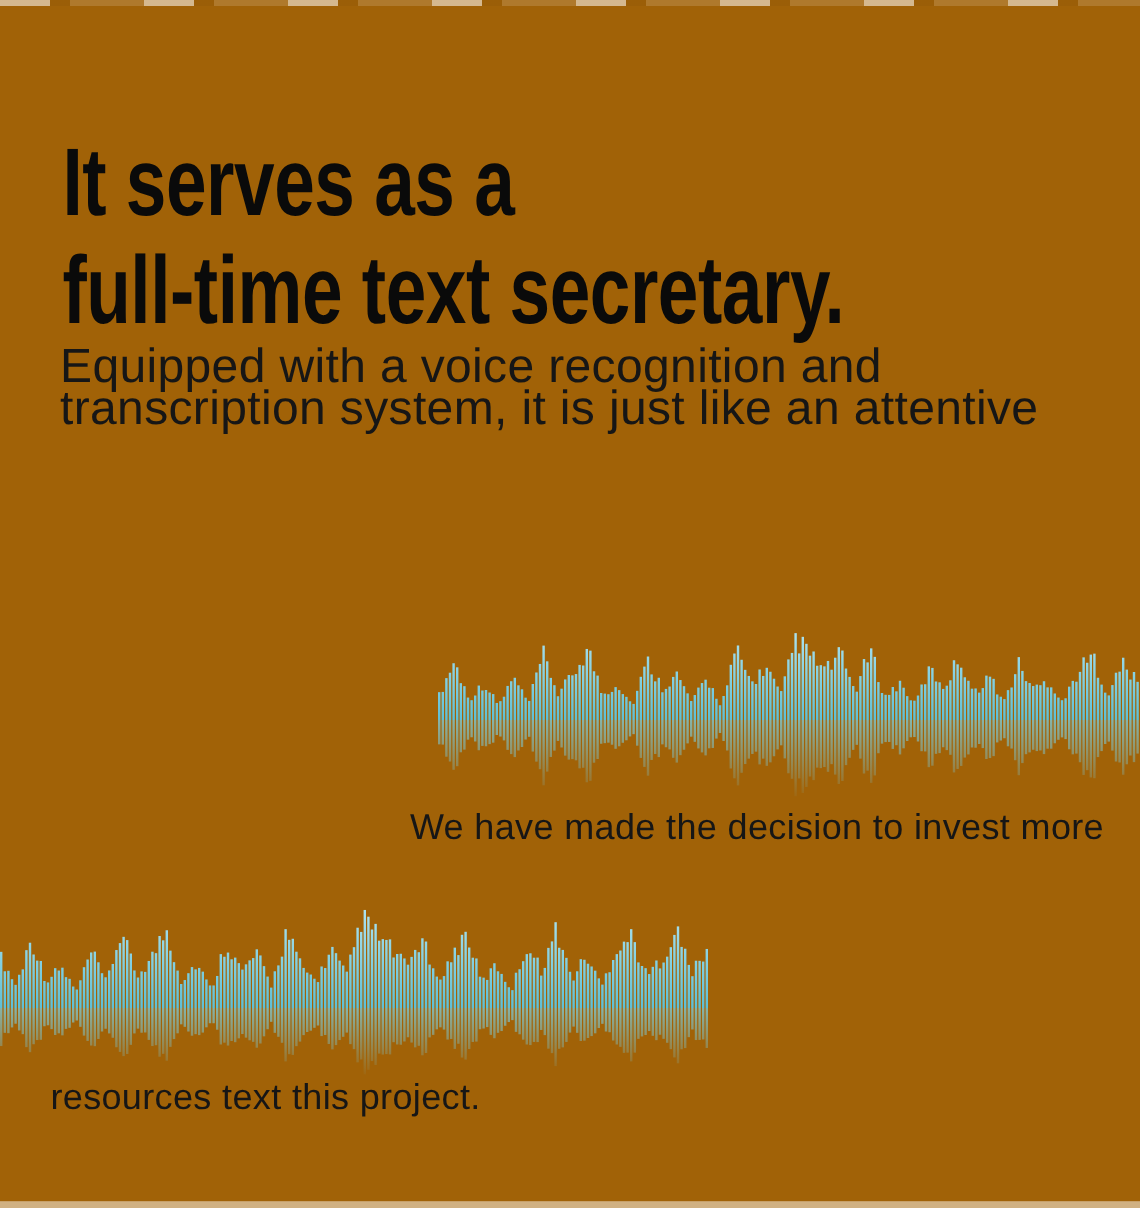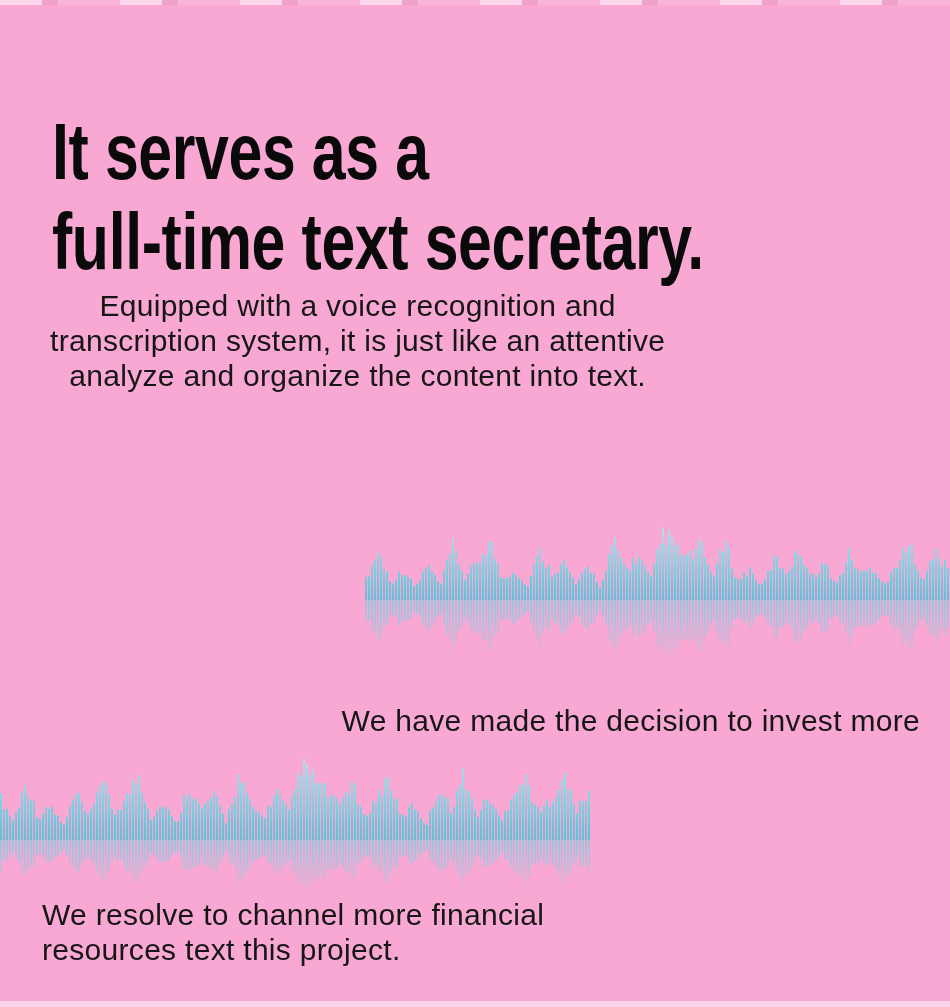--- a/index.html
+++ b/index.html
@@ -8,7 +8,7 @@
     width: 950px;
     height: 1007px;
     margin: 0 auto;
-    background: #f9a8d4;
+    background: #a16207;
     overflow: hidden;
     font-family: "Liberation Sans", sans-serif;
     color: #111111;

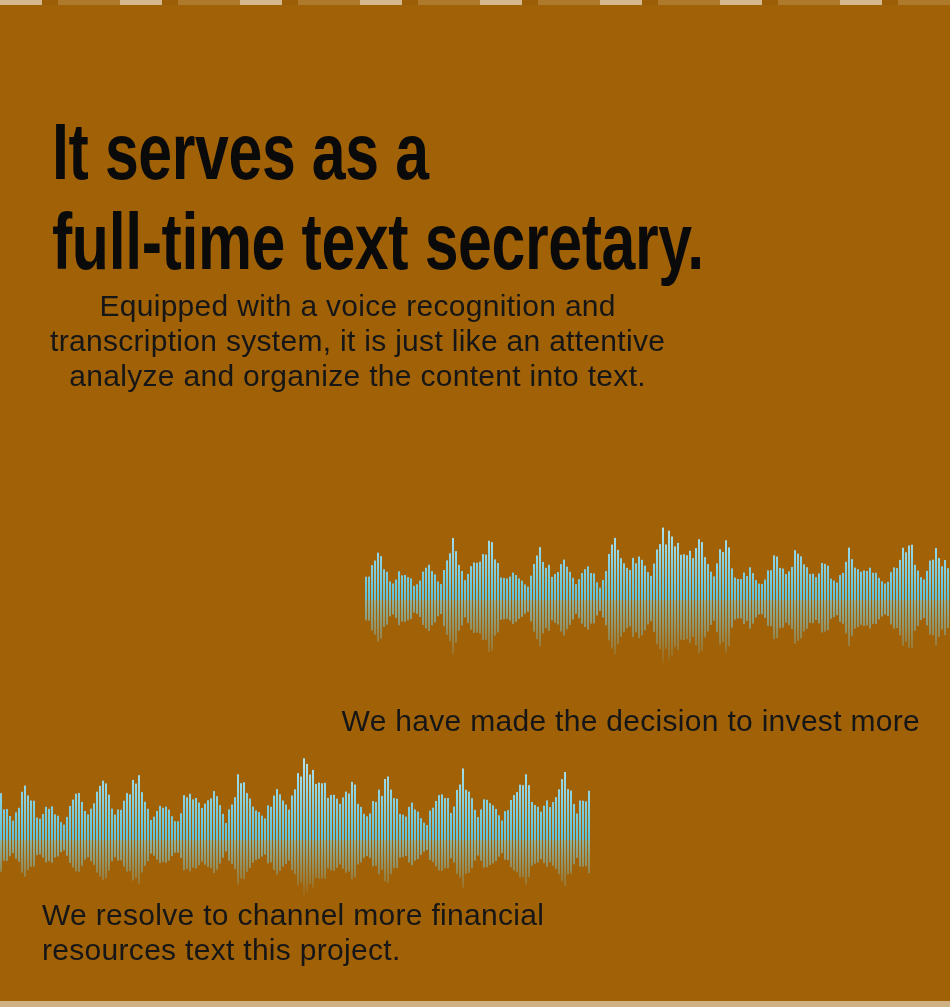--- a/index.html
+++ b/index.html
@@ -42,12 +42,11 @@
     position: absolute;
     left: 50px;
     top: 288px;
-    font-size: 30px;
+    font-size: 40px;
     line-height: 35px;
     letter-spacing: 0.3px;
     color: #161616;
     white-space: nowrap;
-    text-align: center;
   }
   .waveform { position: absolute; }
   .waveform-right { left: 365px; top: 518px; width: 585px; height: 158px; }

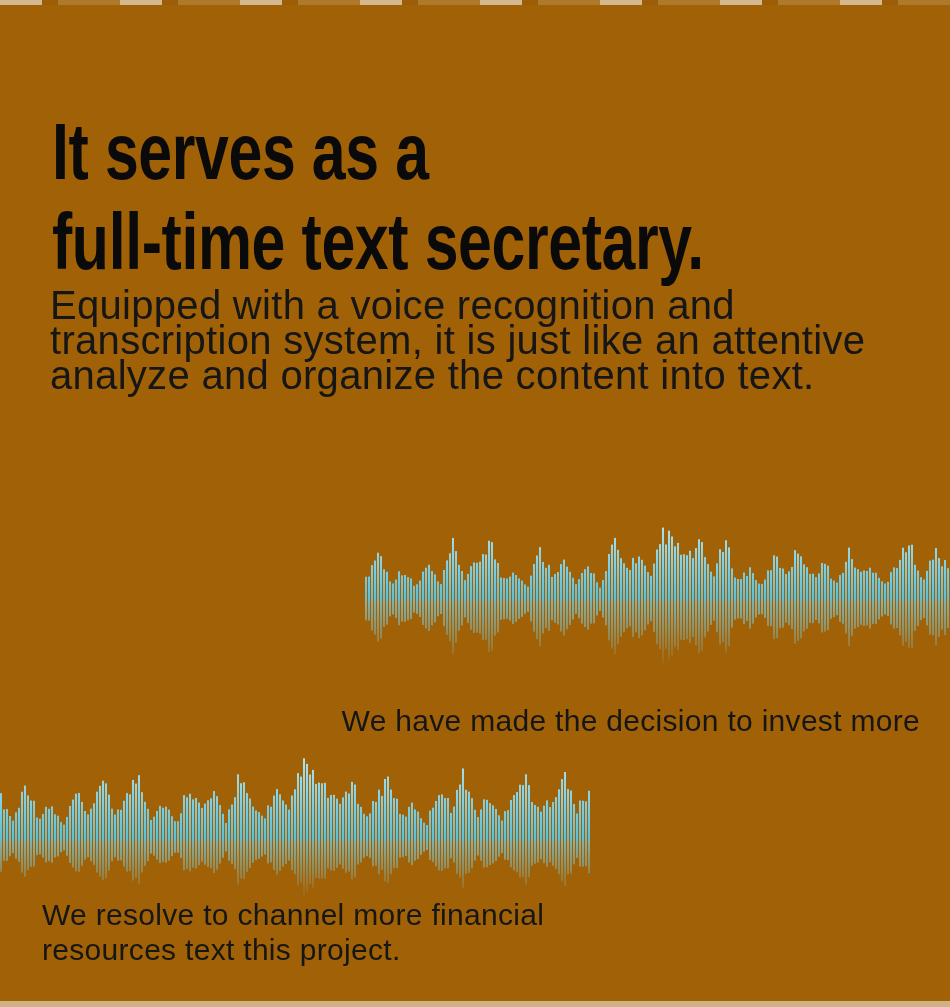--- a/index.html
+++ b/index.html
@@ -77,7 +77,6 @@
   <div class="body-par">
     <div>Equipped with a voice recognition and</div>
     <div>transcription system, it is just like an attentive</div>
-    <div>analyze and organize the content into text.</div>
   </div>
 
   <div class="waveform waveform-right"><svg xmlns="http://www.w3.org/2000/svg" width="585" height="158">

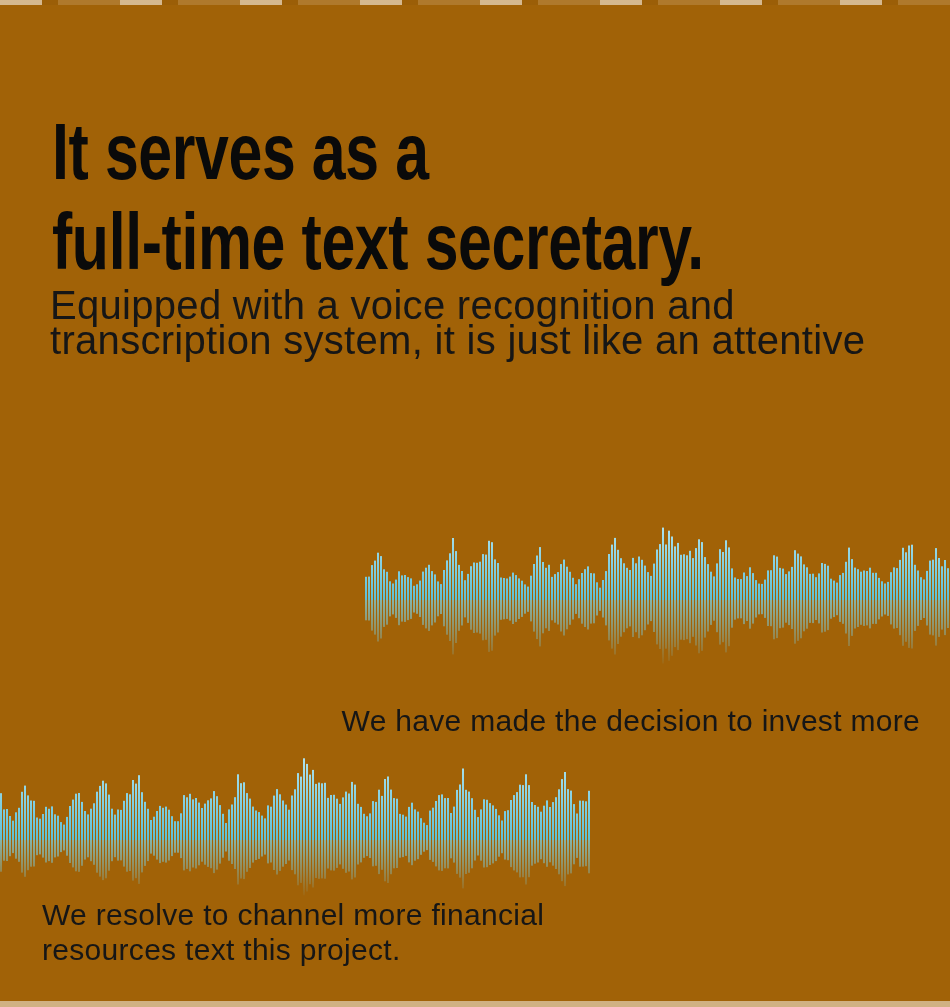--- a/index.html
+++ b/index.html
@@ -59,7 +59,7 @@
     color: #161616;
     white-space: nowrap;
   }
-  .caption-right { right: 30px; top: 672px; text-align: left; margin-top: 31px; }
+  .caption-right { right: 30px; top: 672px; text-align: left; }
   .caption-left  { left: 42px;  top: 897px; text-align: left; }
 </style>
 </head>

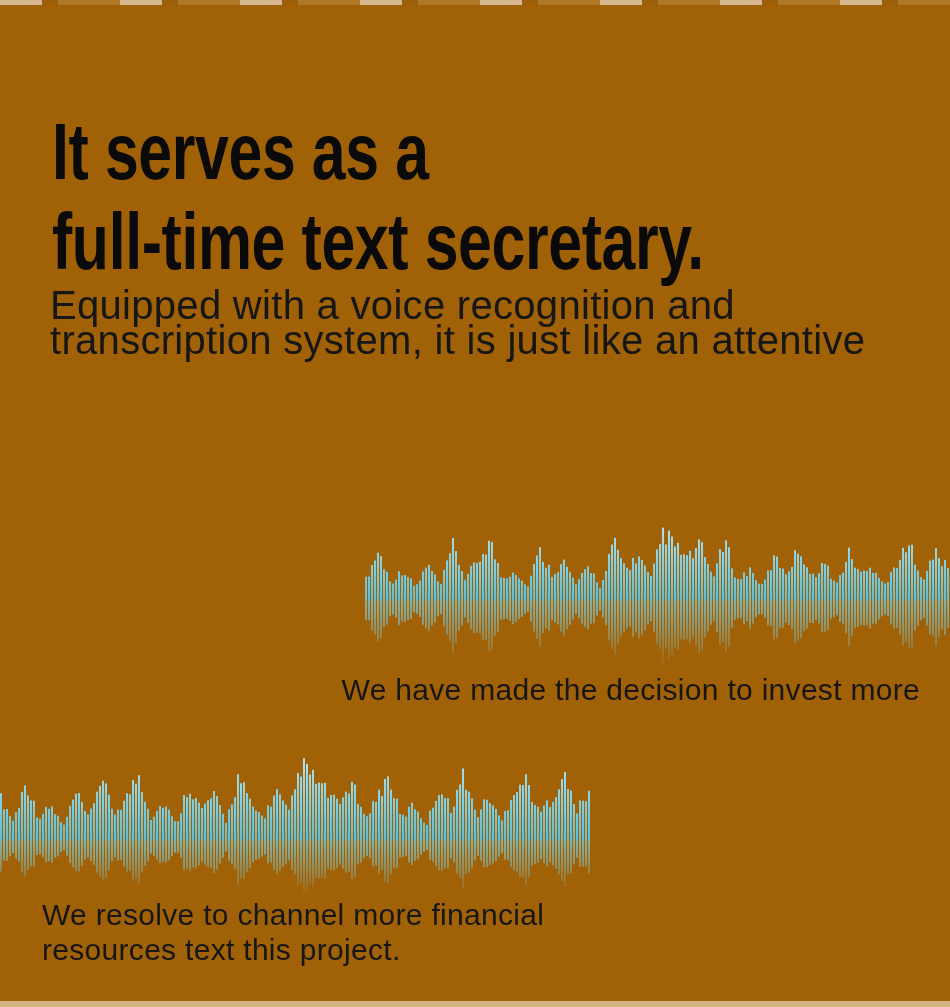--- a/index.html
+++ b/index.html
@@ -894,7 +894,6 @@
       </svg></div>
 
   <div class="caption caption-left">
-    <div>We resolve to channel more financial</div>
     <div>resources text this project.</div>
   </div>
 

